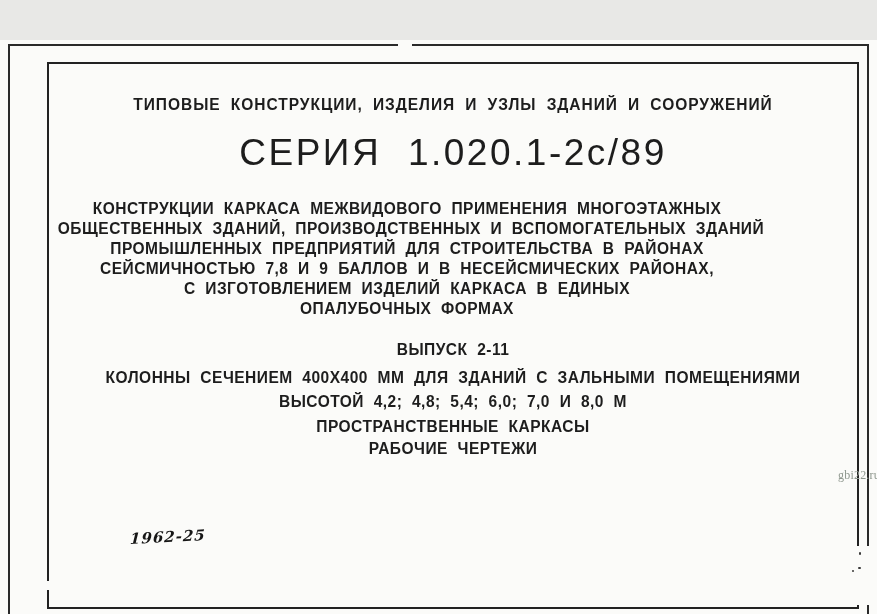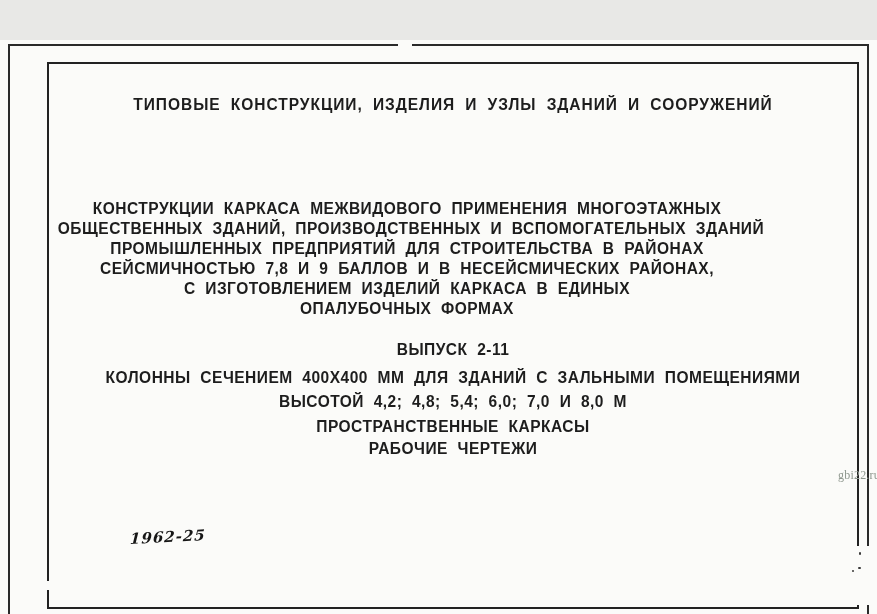--- a/index.html
+++ b/index.html
@@ -124,6 +124,7 @@
 
   <div class="tline caps-sm header-line">ТИПОВЫЕ КОНСТРУКЦИИ, ИЗДЕЛИЯ И УЗЛЫ ЗДАНИЙ И СООРУЖЕНИЙ</div>
 
+  <div class="tline series-line">СЕРИЯ 1.020.1-2с/89</div>
 
   <div class="desc-block">
     <div>КОНСТРУКЦИИ КАРКАСА МЕЖВИДОВОГО ПРИМЕНЕНИЯ МНОГОЭТАЖНЫХ</div>

